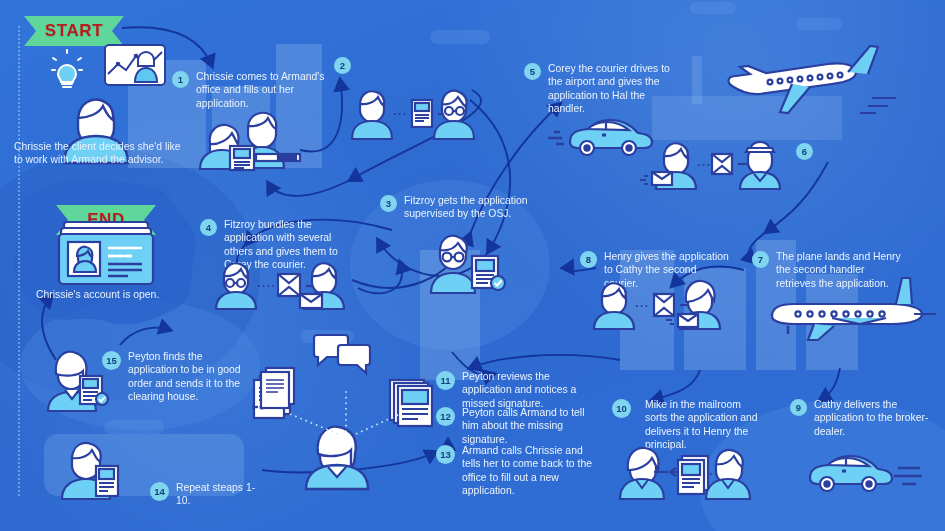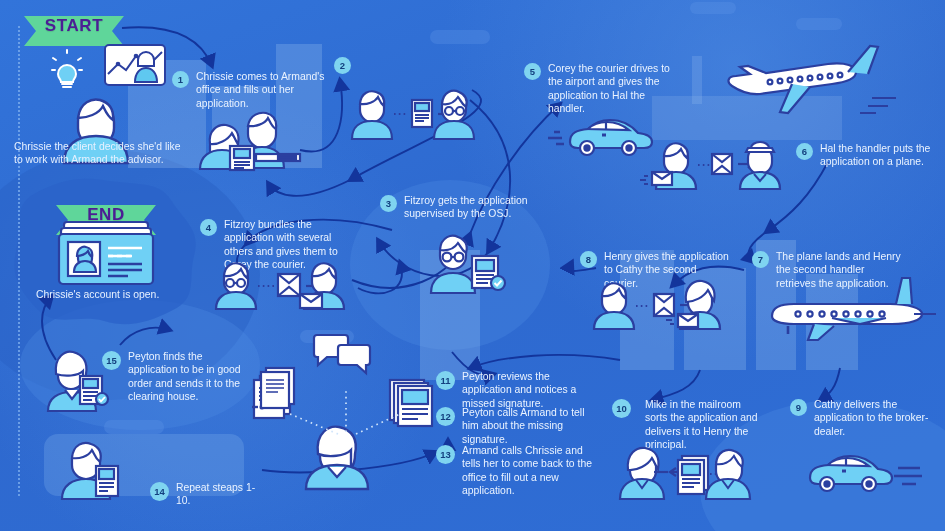--- a/index.html
+++ b/index.html
@@ -22,8 +22,8 @@
   .dotline{position:absolute;border-left:2px dotted #7fb0ee;opacity:.75;}
 
   
-  .banner{position:absolute;height:30px;display:flex;align-items:flex-start;justify-content:center;
-    color:#4c1d95;font-weight:bold;font-size:17px;letter-spacing:.6px;
+  .banner{position:absolute;height:30px;display:flex;align-items:center;justify-content:center;
+    color:#b91c1c;font-weight:bold;font-size:17px;letter-spacing:.6px;
     background:#5fd69a;
     clip-path:polygon(0 0,100% 0,88% 50%,100% 100%,0 100%,12% 50%);
     text-shadow:0 1px 1px rgba(0,0,0,.12);}

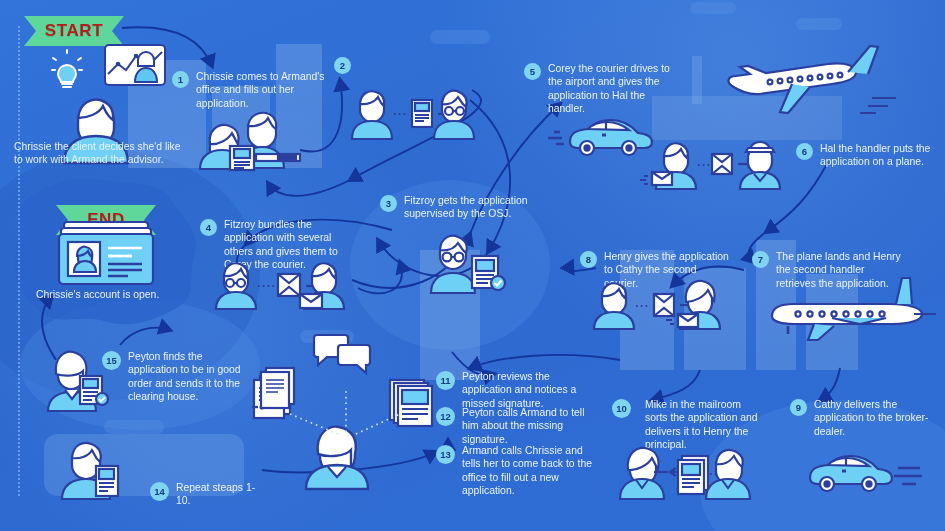--- a/index.html
+++ b/index.html
@@ -297,7 +297,6 @@
   
   <div class="step" style="left:796px;top:142px;width:142px;">
     <div class="badge">6</div>
-    <div class="steptxt">Hal the handler puts the application on a plane.</div>
   </div>
 
   <svg class="fig" style="left:650px;top:138px;" width="126" height="52" viewBox="0 0 126 52">

